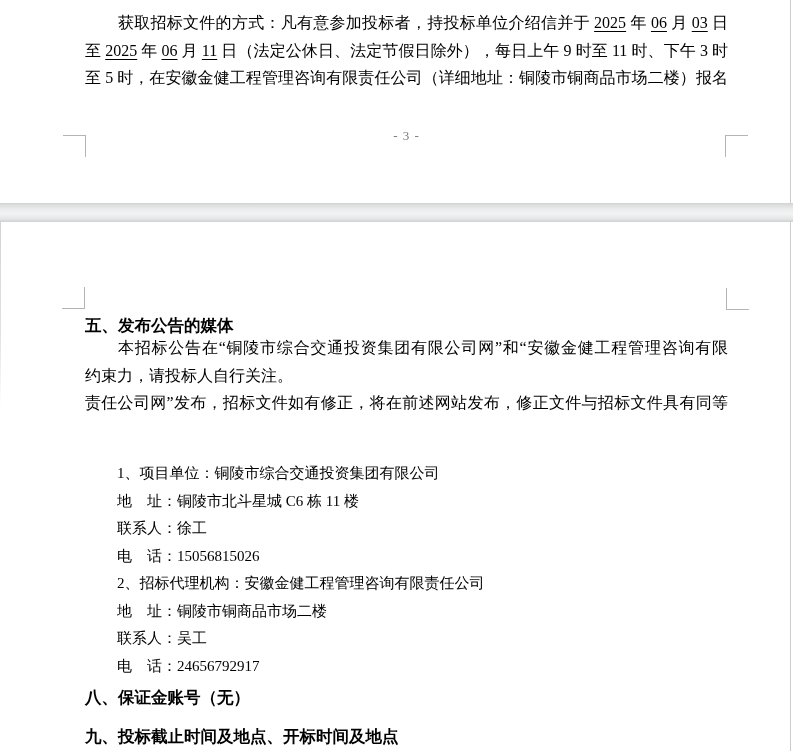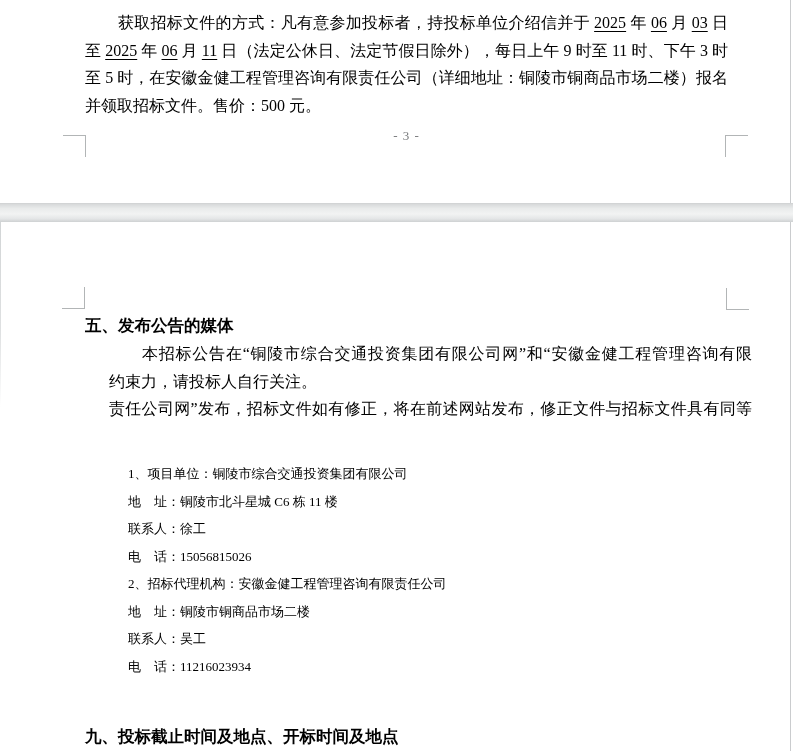--- a/index.html
+++ b/index.html
@@ -61,7 +61,6 @@
       <div class="tline just ind"><span>获取招标文件的方式：凡有意参加投标者，持投标单位介绍信并于 </span><span class="u">2025</span><span> 年 </span><span class="u">06</span><span> 月 </span><span class="u">03</span><span> 日</span></div>
       <div class="tline just"><span>至 </span><span class="u">2025</span><span> 年 </span><span class="u">06</span><span> 月 </span><span class="u">11</span><span> 日（法定公休日、法定节假日除外），每日上午 9 时至 11 时、下午 3 时</span></div>
       <div class="tline just"><span>至 5 时，在安徽金健工程管理咨询有限责任公司（详细地址：铜陵市铜商品市场二楼）报名</span></div>
-      <div class="tline"><span>并领取招标文件。售价：500 元。</span></div>
     </div>
 
   <div class="corner bl"></div>

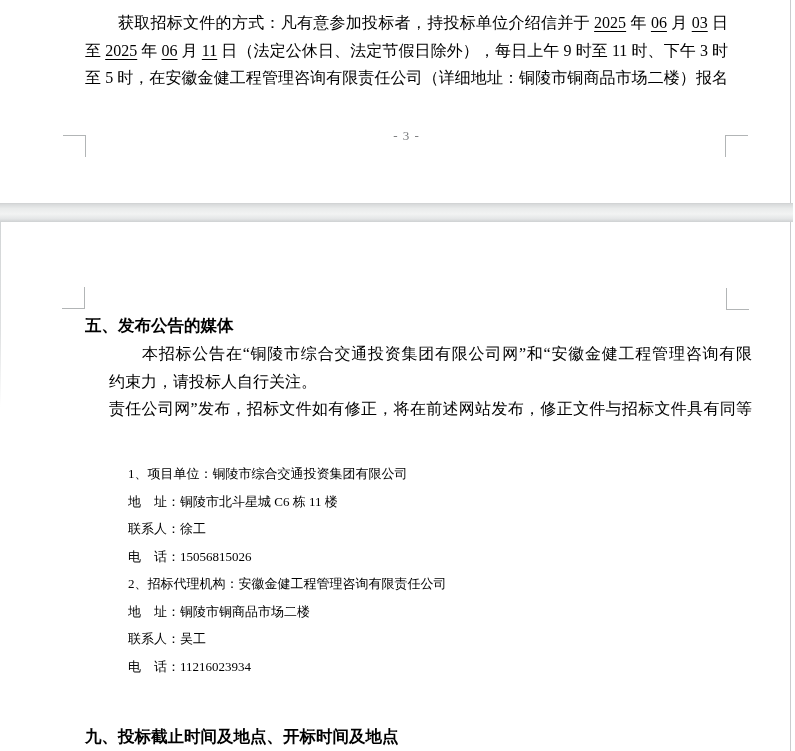--- a/index.html
+++ b/index.html
@@ -79,7 +79,7 @@
 
   <div class="heading" style="top:94px;">五、发布公告的媒体</div>
 
-  <div class="textblock" style="top:118px;margin-left:24px;">
+  <div class="textblock" style="top:112px;">
       <div class="tline just ind"><span>本招标公告在“铜陵市综合交通投资集团有限公司网”和“安徽金健工程管理咨询有限</span></div>
       <div class="tline"><span>约束力，请投标人自行关注。</span></div>
       <div class="tline just"><span>责任公司网”发布，招标文件如有修正，将在前述网站发布，修正文件与招标文件具有同等</span></div>

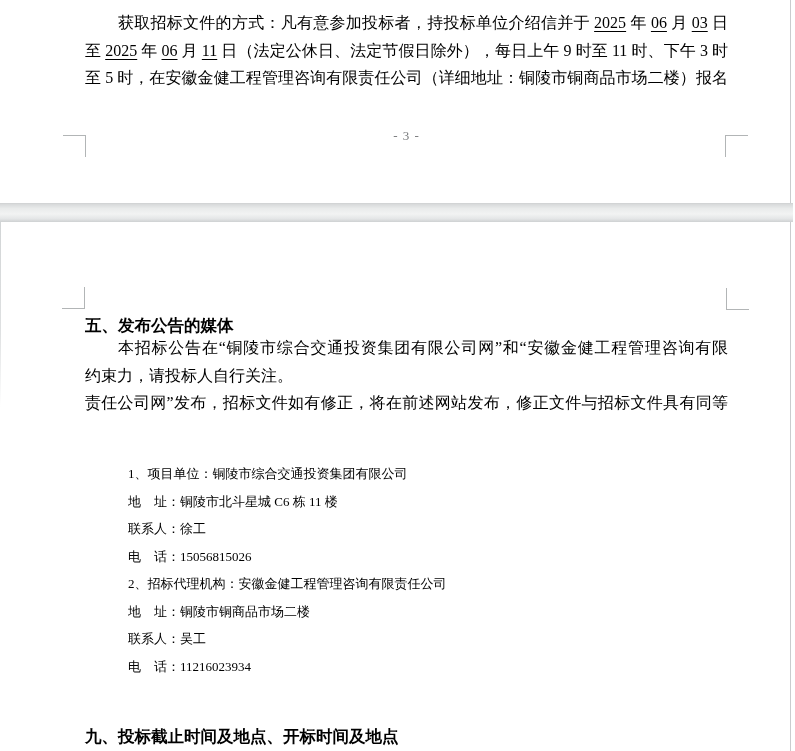--- a/index.html
+++ b/index.html
@@ -40,7 +40,7 @@
     position:absolute;left:85px;width:643px;
     font-size:16.5px;font-weight:bold;line-height:1.2;white-space:nowrap;
   }
-  #contact-list{position:absolute;left:128px;width:610px;font-size:13px;line-height:27.5px;}
+  #contact-list{position:absolute;left:117px;width:610px;font-size:15px;line-height:27.5px;}
   #page-number{
     position:absolute;left:85px;top:123px;width:643px;text-align:center;
     font-size:13px;color:#77797b;font-family:"Liberation Serif","DejaVu Serif",serif;

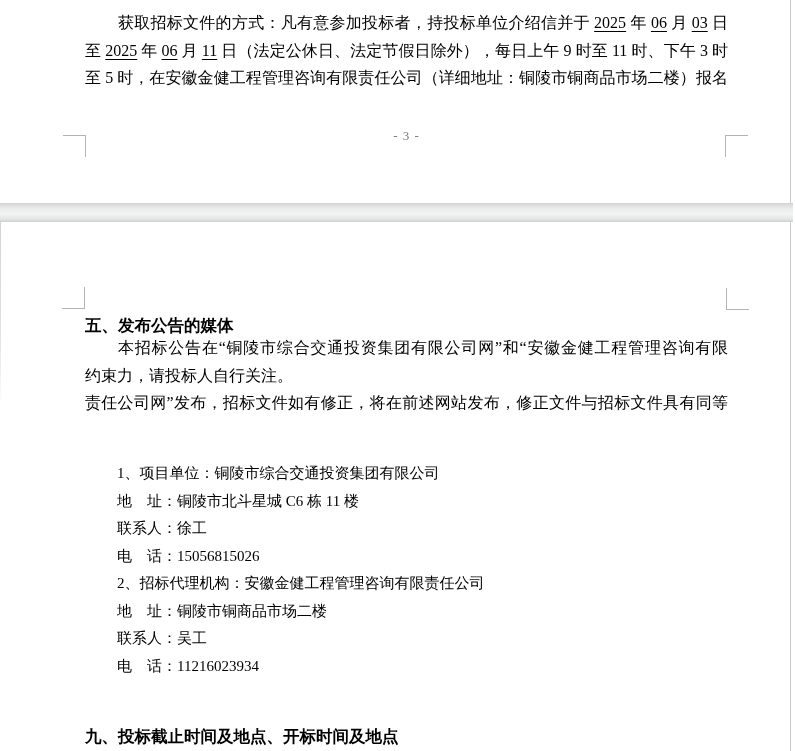--- a/index.html
+++ b/index.html
@@ -94,7 +94,7 @@
       <div class="tline"><span>2、招标代理机构：安徽金健工程管理咨询有限责任公司</span></div>
       <div class="tline"><span>地　址：铜陵市铜商品市场二楼</span></div>
       <div class="tline"><span>联系人：吴工</span></div>
-      <div class="tline"><span>电　话：11216023934</span></div>
+      <div class="tline"><span>电　话：24656792917</span></div>
     </div>
 
 

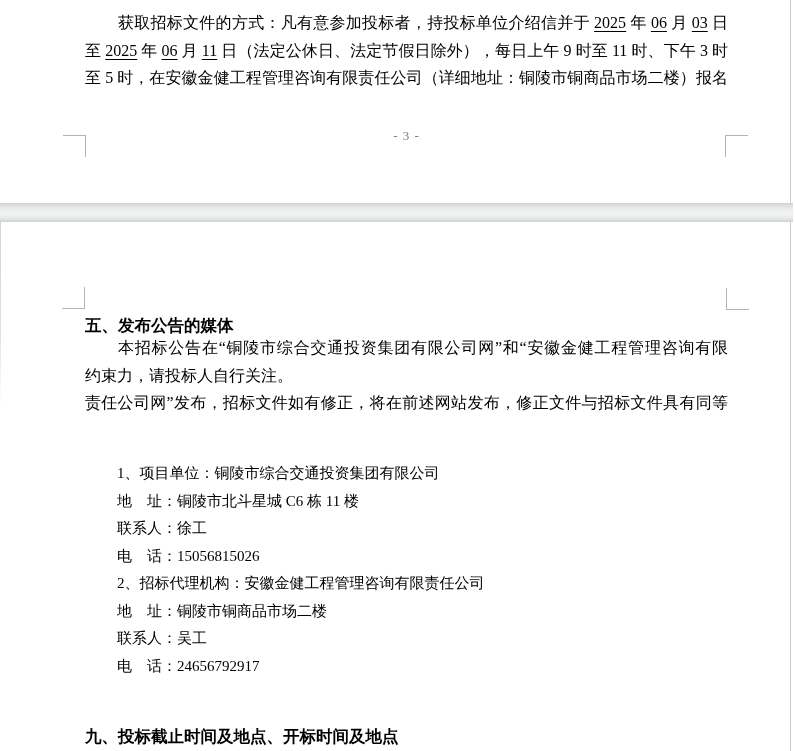--- a/index.html
+++ b/index.html
@@ -97,6 +97,7 @@
       <div class="tline"><span>电　话：24656792917</span></div>
     </div>
 
+  <div class="heading" style="top:466px;">八、保证金账号（无）</div>
 
   <div class="heading" style="top:505px;">九、投标截止时间及地点、开标时间及地点</div>
 </section>

